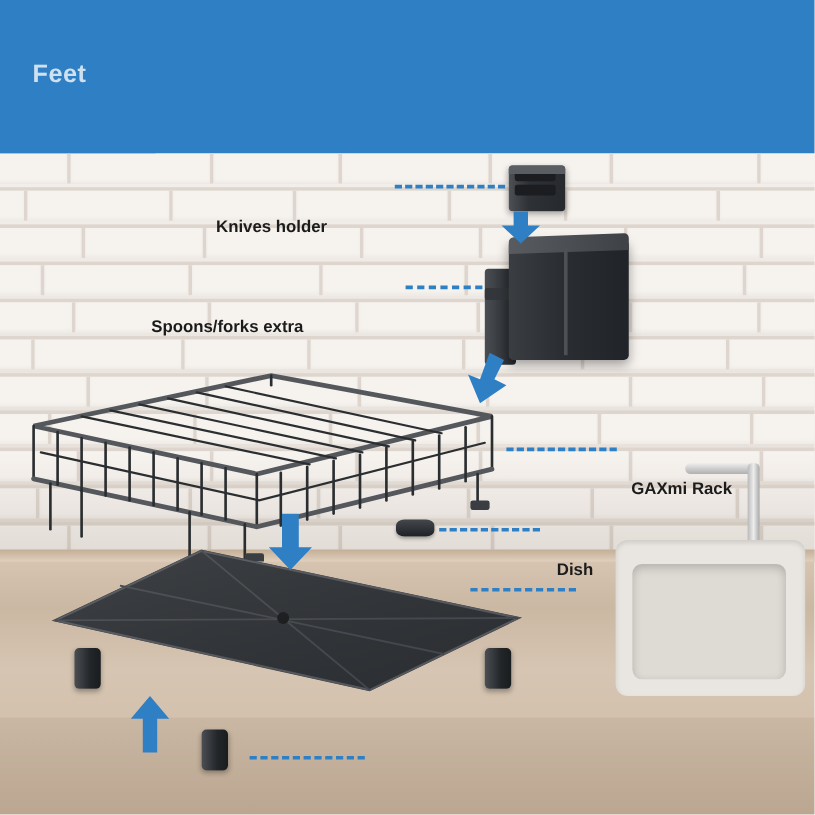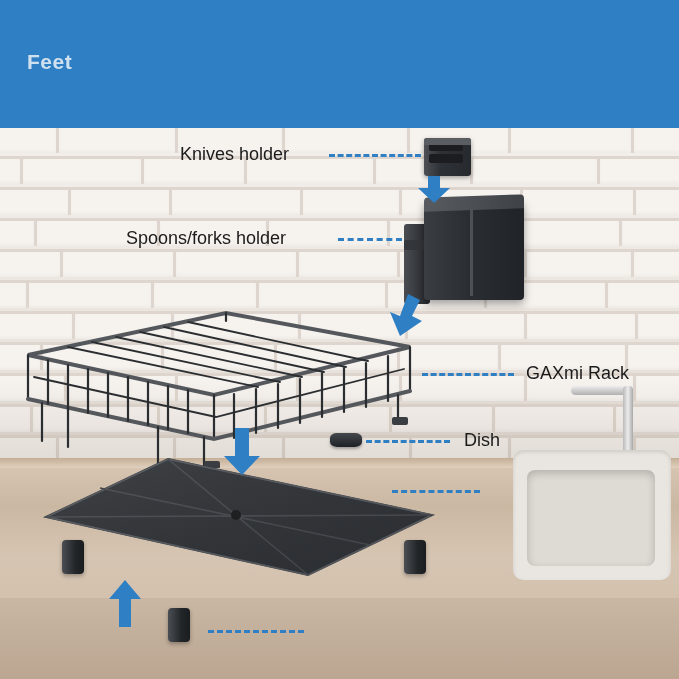--- a/index.html
+++ b/index.html
@@ -263,9 +263,10 @@
   .label {
     position: absolute;
     color: #1b1b1b;
-    font-size: 18px;
-    font-weight: normal;
+    font-size: 14px;
+    font-weight: bold;
     white-space: nowrap;
+    margin-top: 36px;
   }
   .dashline {
     position: absolute;

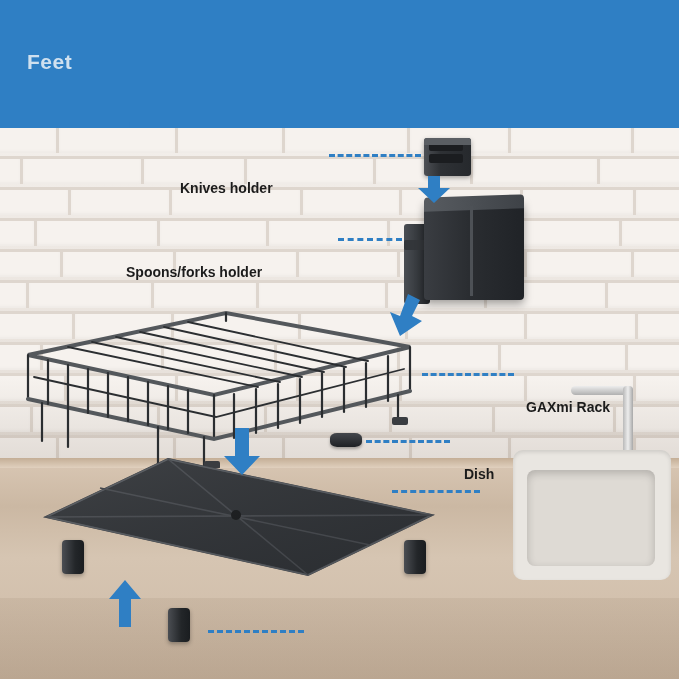--- a/index.html
+++ b/index.html
@@ -507,7 +507,7 @@
     <div class="dashline" style="left:208px;top:502px;width:96px;"></div>
 
     <div class="label" style="left:180px;top:16px;">Knives holder</div>
-    <div class="label" style="left:126px;top:100px;">Spoons/forks holder</div>
+    <div class="label" style="left:126px;top:100px;">Spoons/forks extra</div>
     <div class="label" style="left:526px;top:235px;">GAXmi Rack</div>
     <div class="label" style="left:464px;top:302px;">Dish</div>
 

